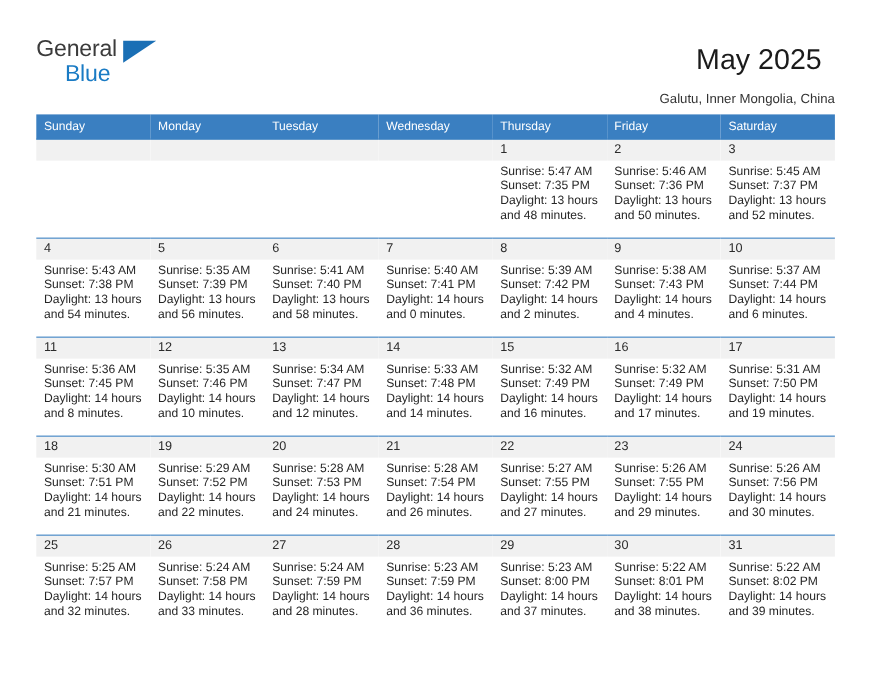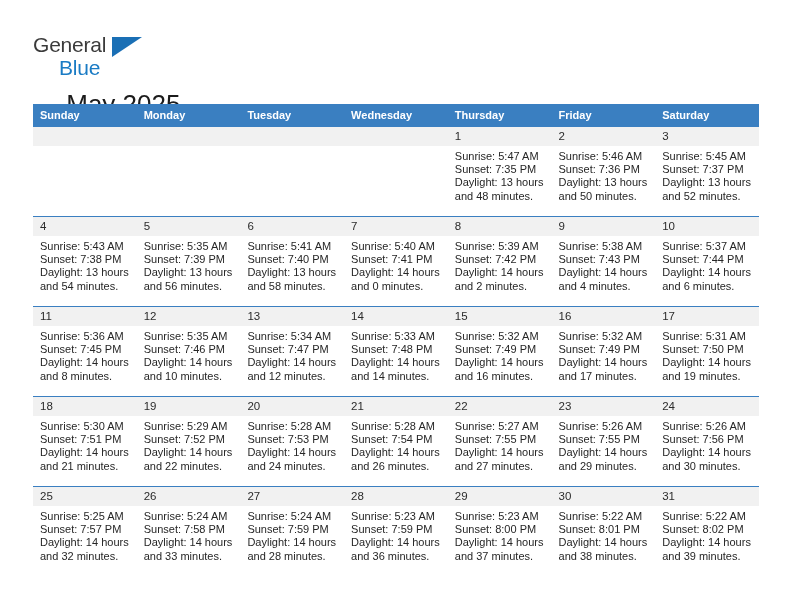--- a/index.html
+++ b/index.html
@@ -28,7 +28,6 @@
     display: flex;
     align-items: flex-start;
     justify-content: space-between;
-    flex-direction: column;
   }
   .logo {
     position: relative;

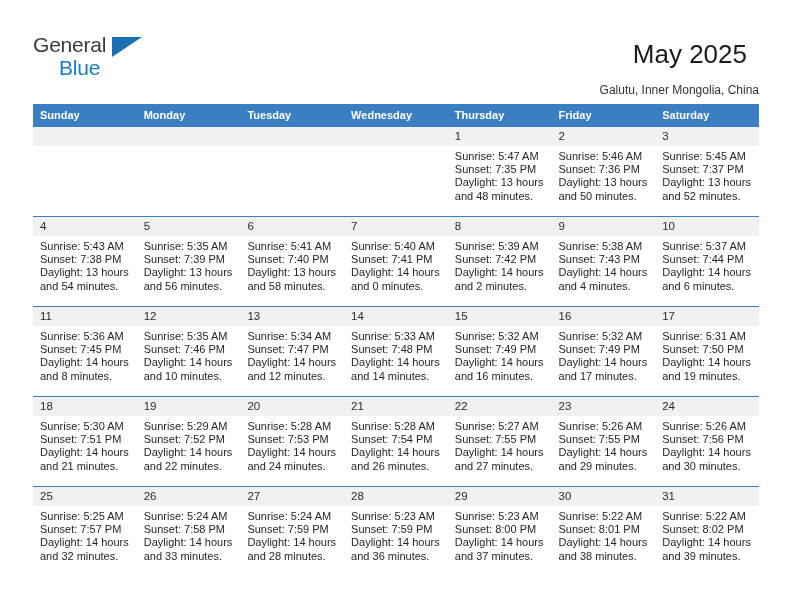--- a/index.html
+++ b/index.html
@@ -91,7 +91,7 @@
     background: #3a7fc1;
     color: #ffffff;
     font-size: 11px;
-    font-weight: bold;
+    font-weight: normal;
     text-align: left;
     padding: 5px 0 5px 7px;
     height: 21px;

